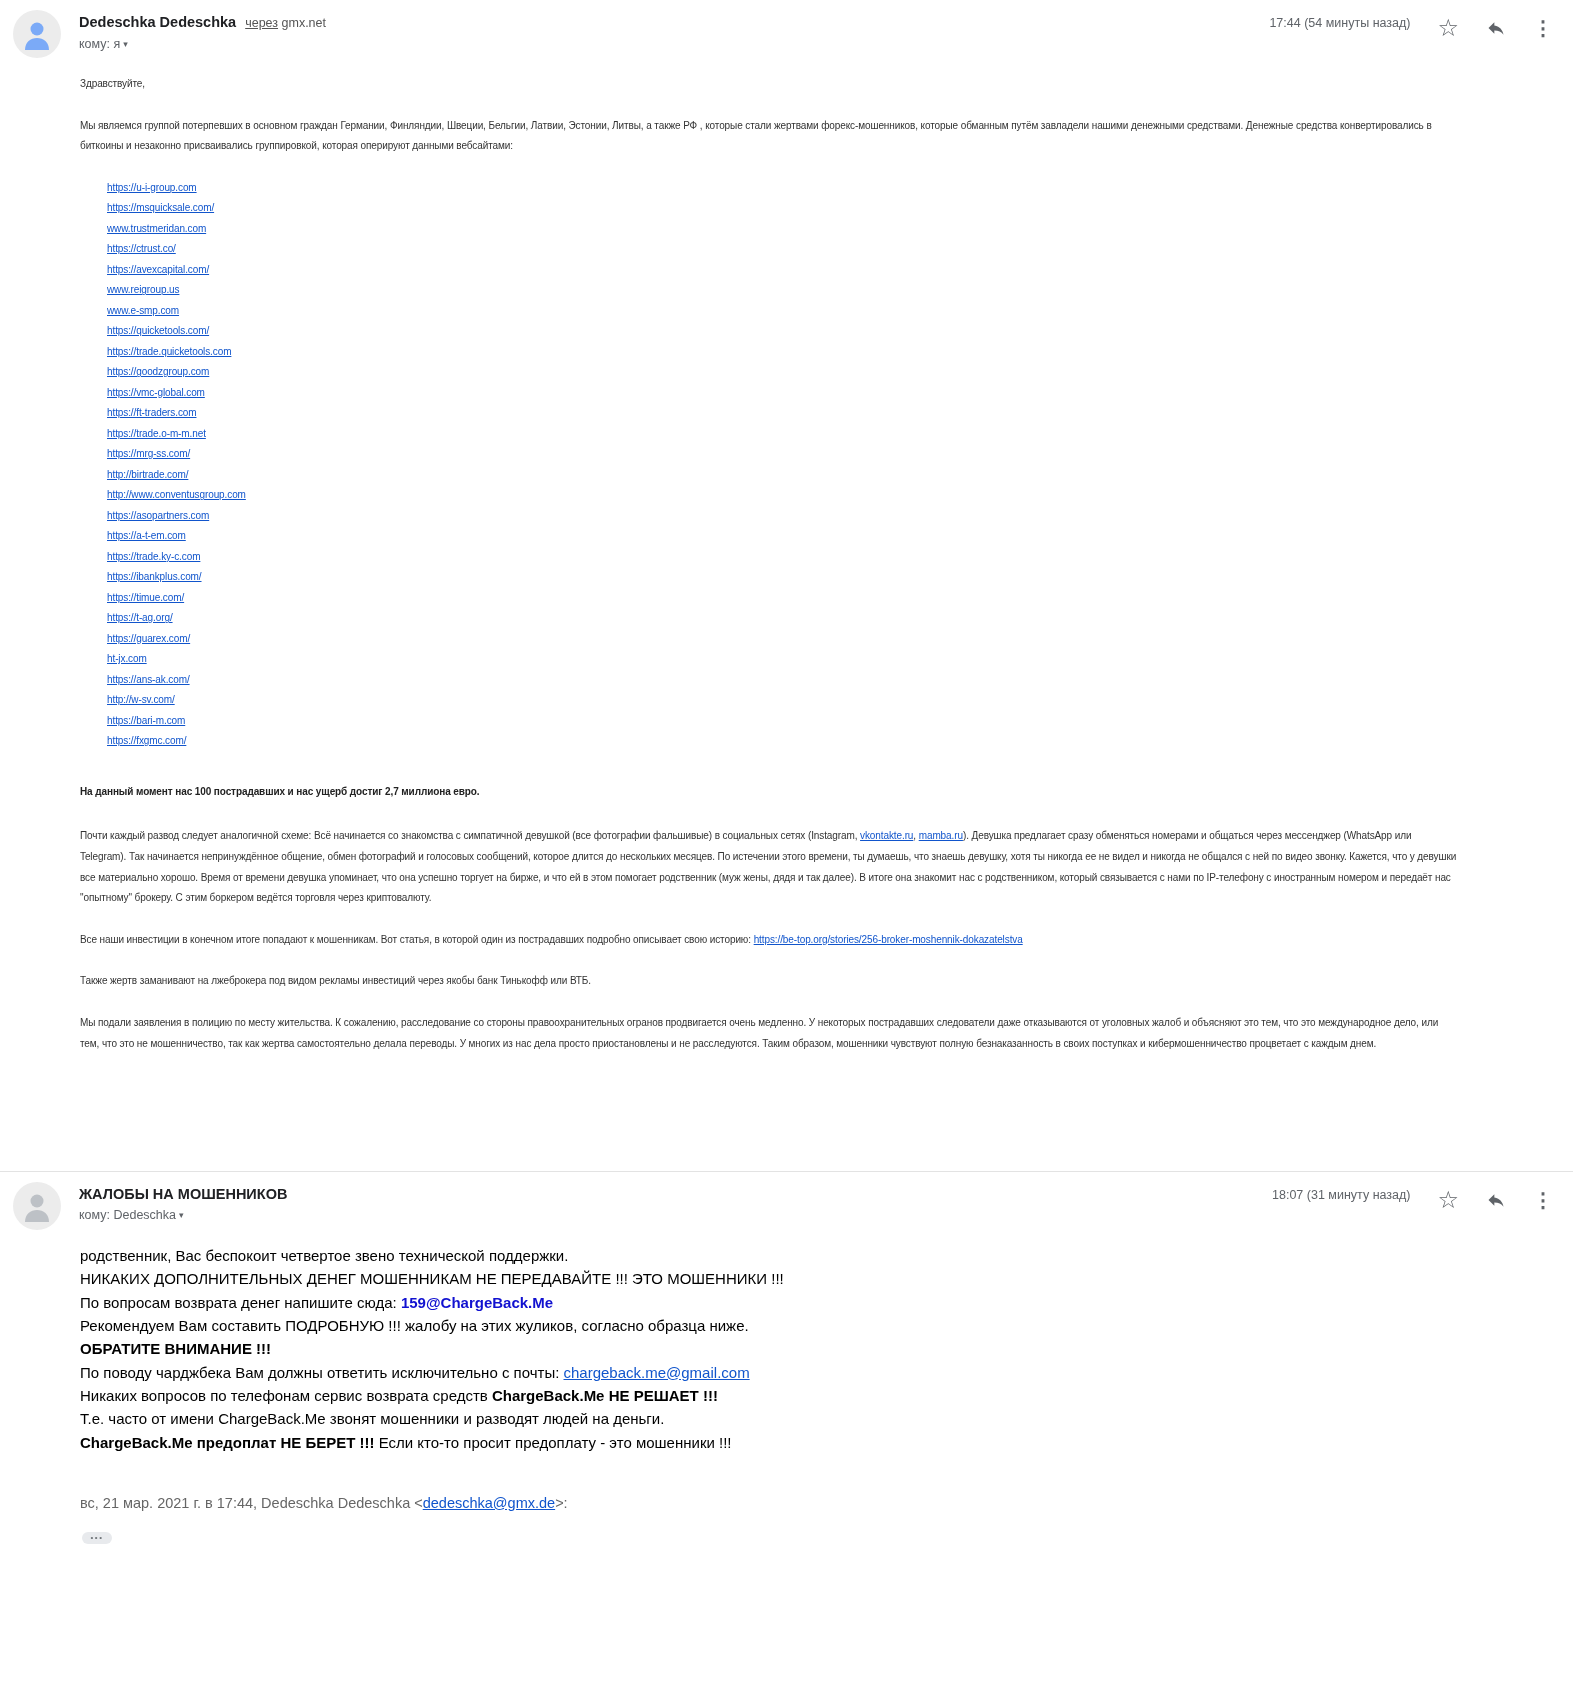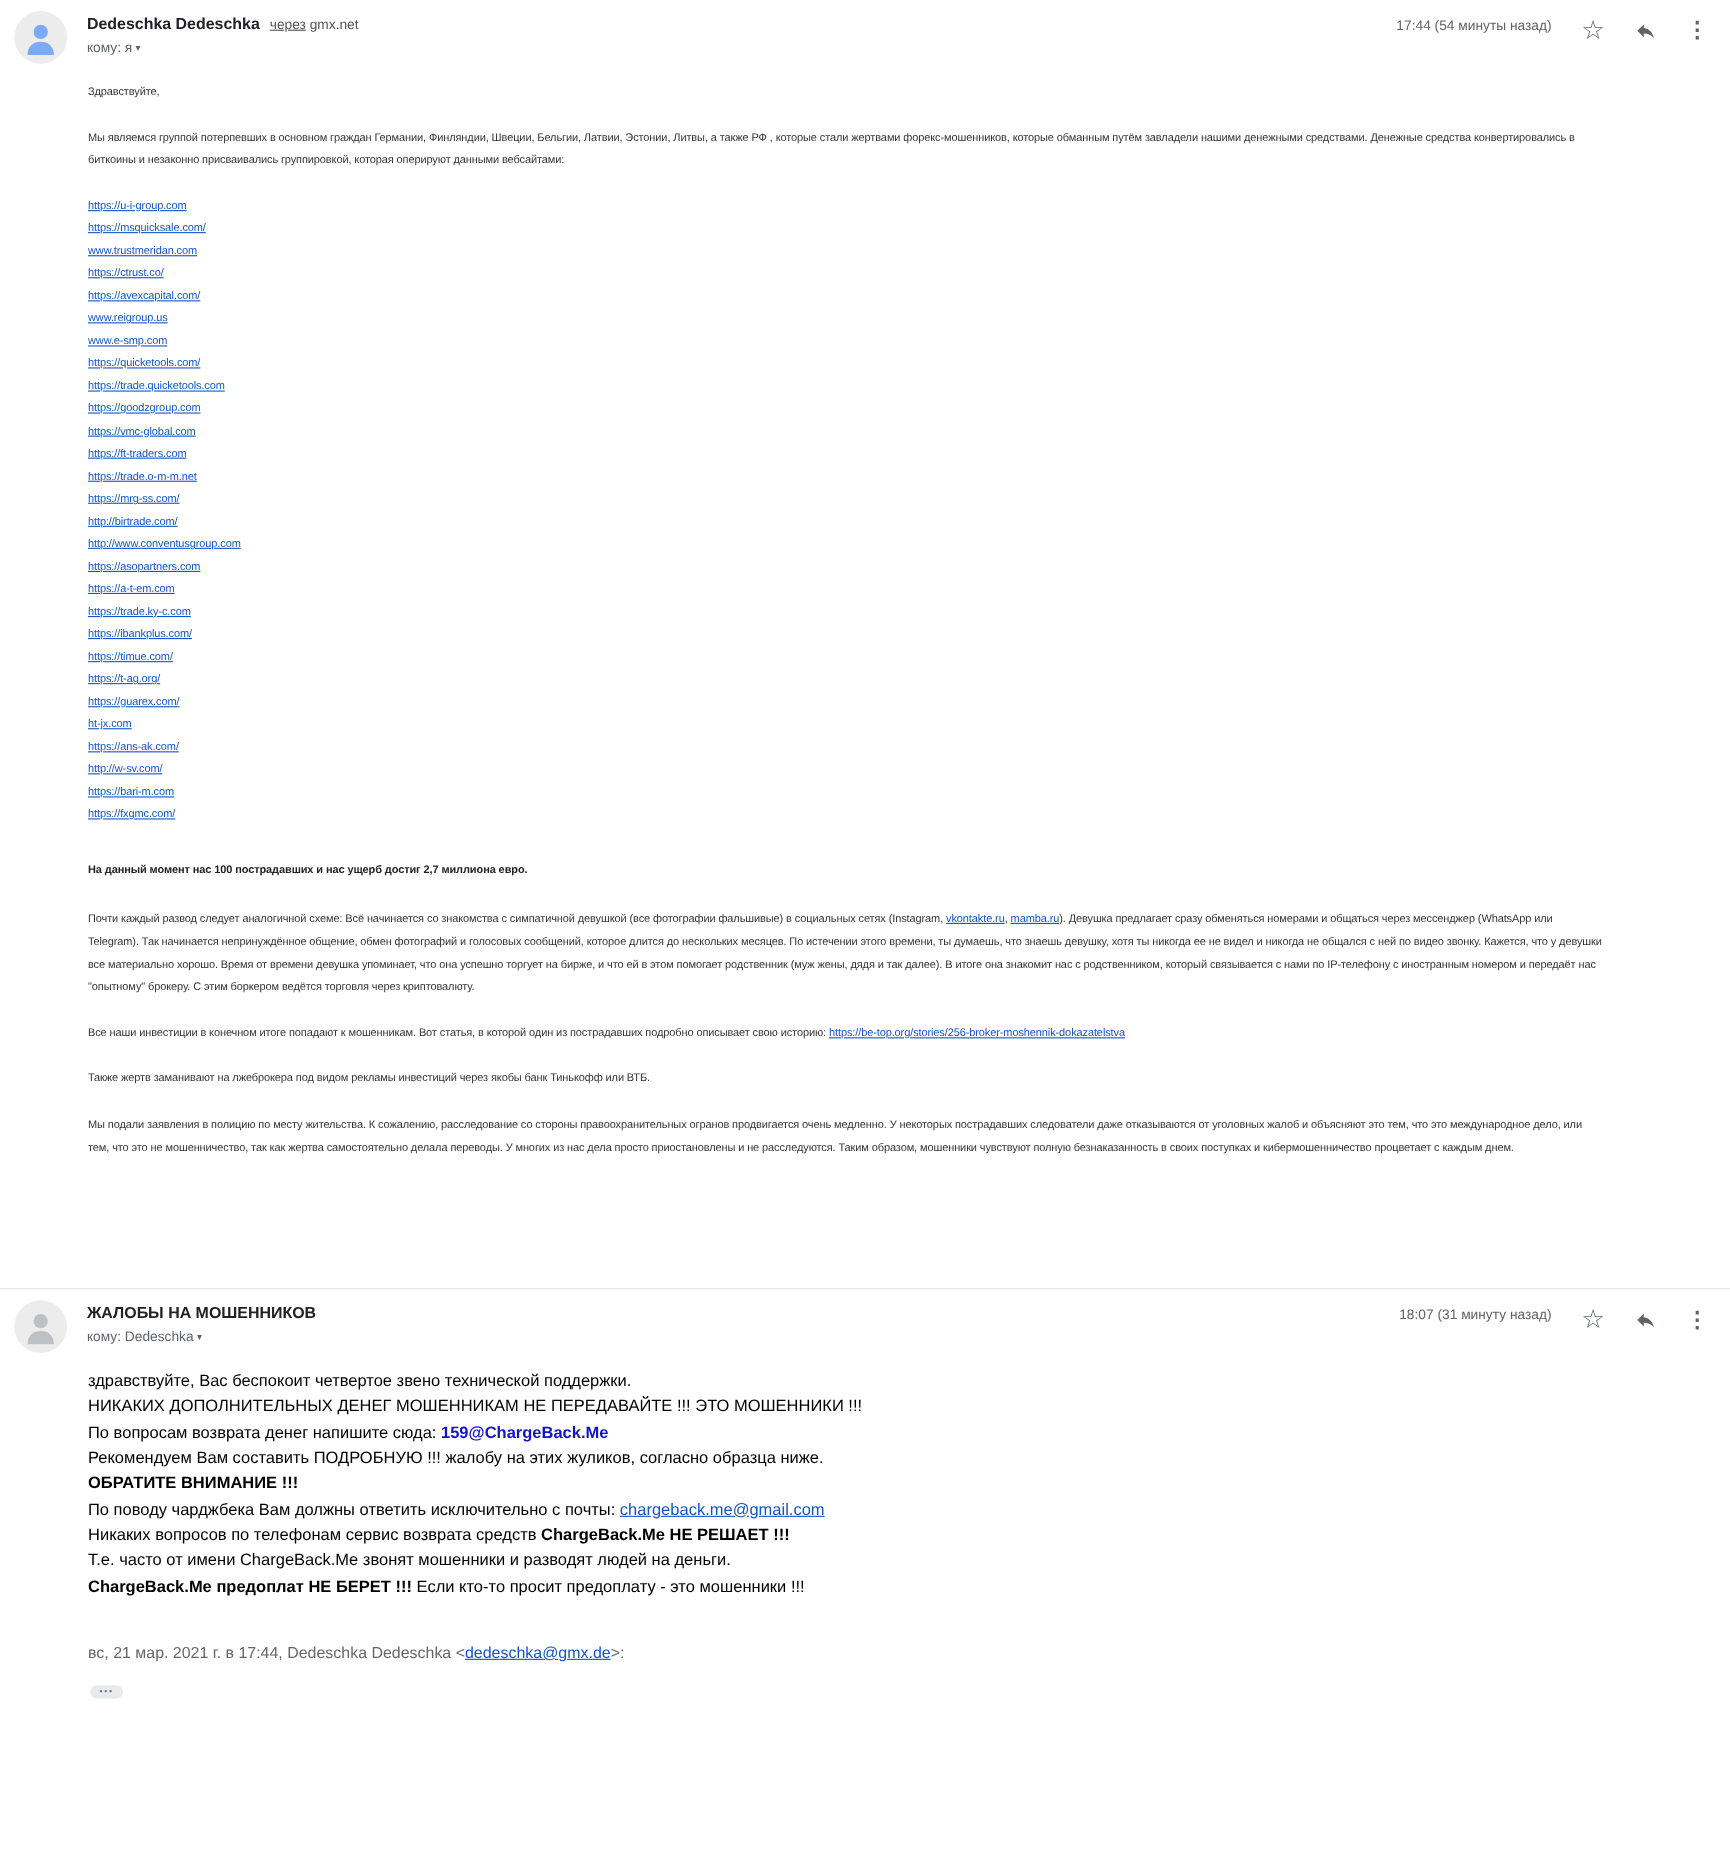--- a/index.html
+++ b/index.html
@@ -38,7 +38,7 @@
   .body1 p { margin: 0 0 21px 0; }
   .body1 .greeting { margin-top: 16px; }
   .links-block { margin: 0 0 30px 0; }
-  .links-block a { display: block; line-height: 20.5px; }
+  .links-block a { display: block; line-height: 20.5px; margin-left: 27px; }
   a.blink { color: #1155cc; text-decoration: underline; cursor: pointer; }
   .bold-line { font-weight: bold; color: #222; margin-bottom: 24px !important; }
 

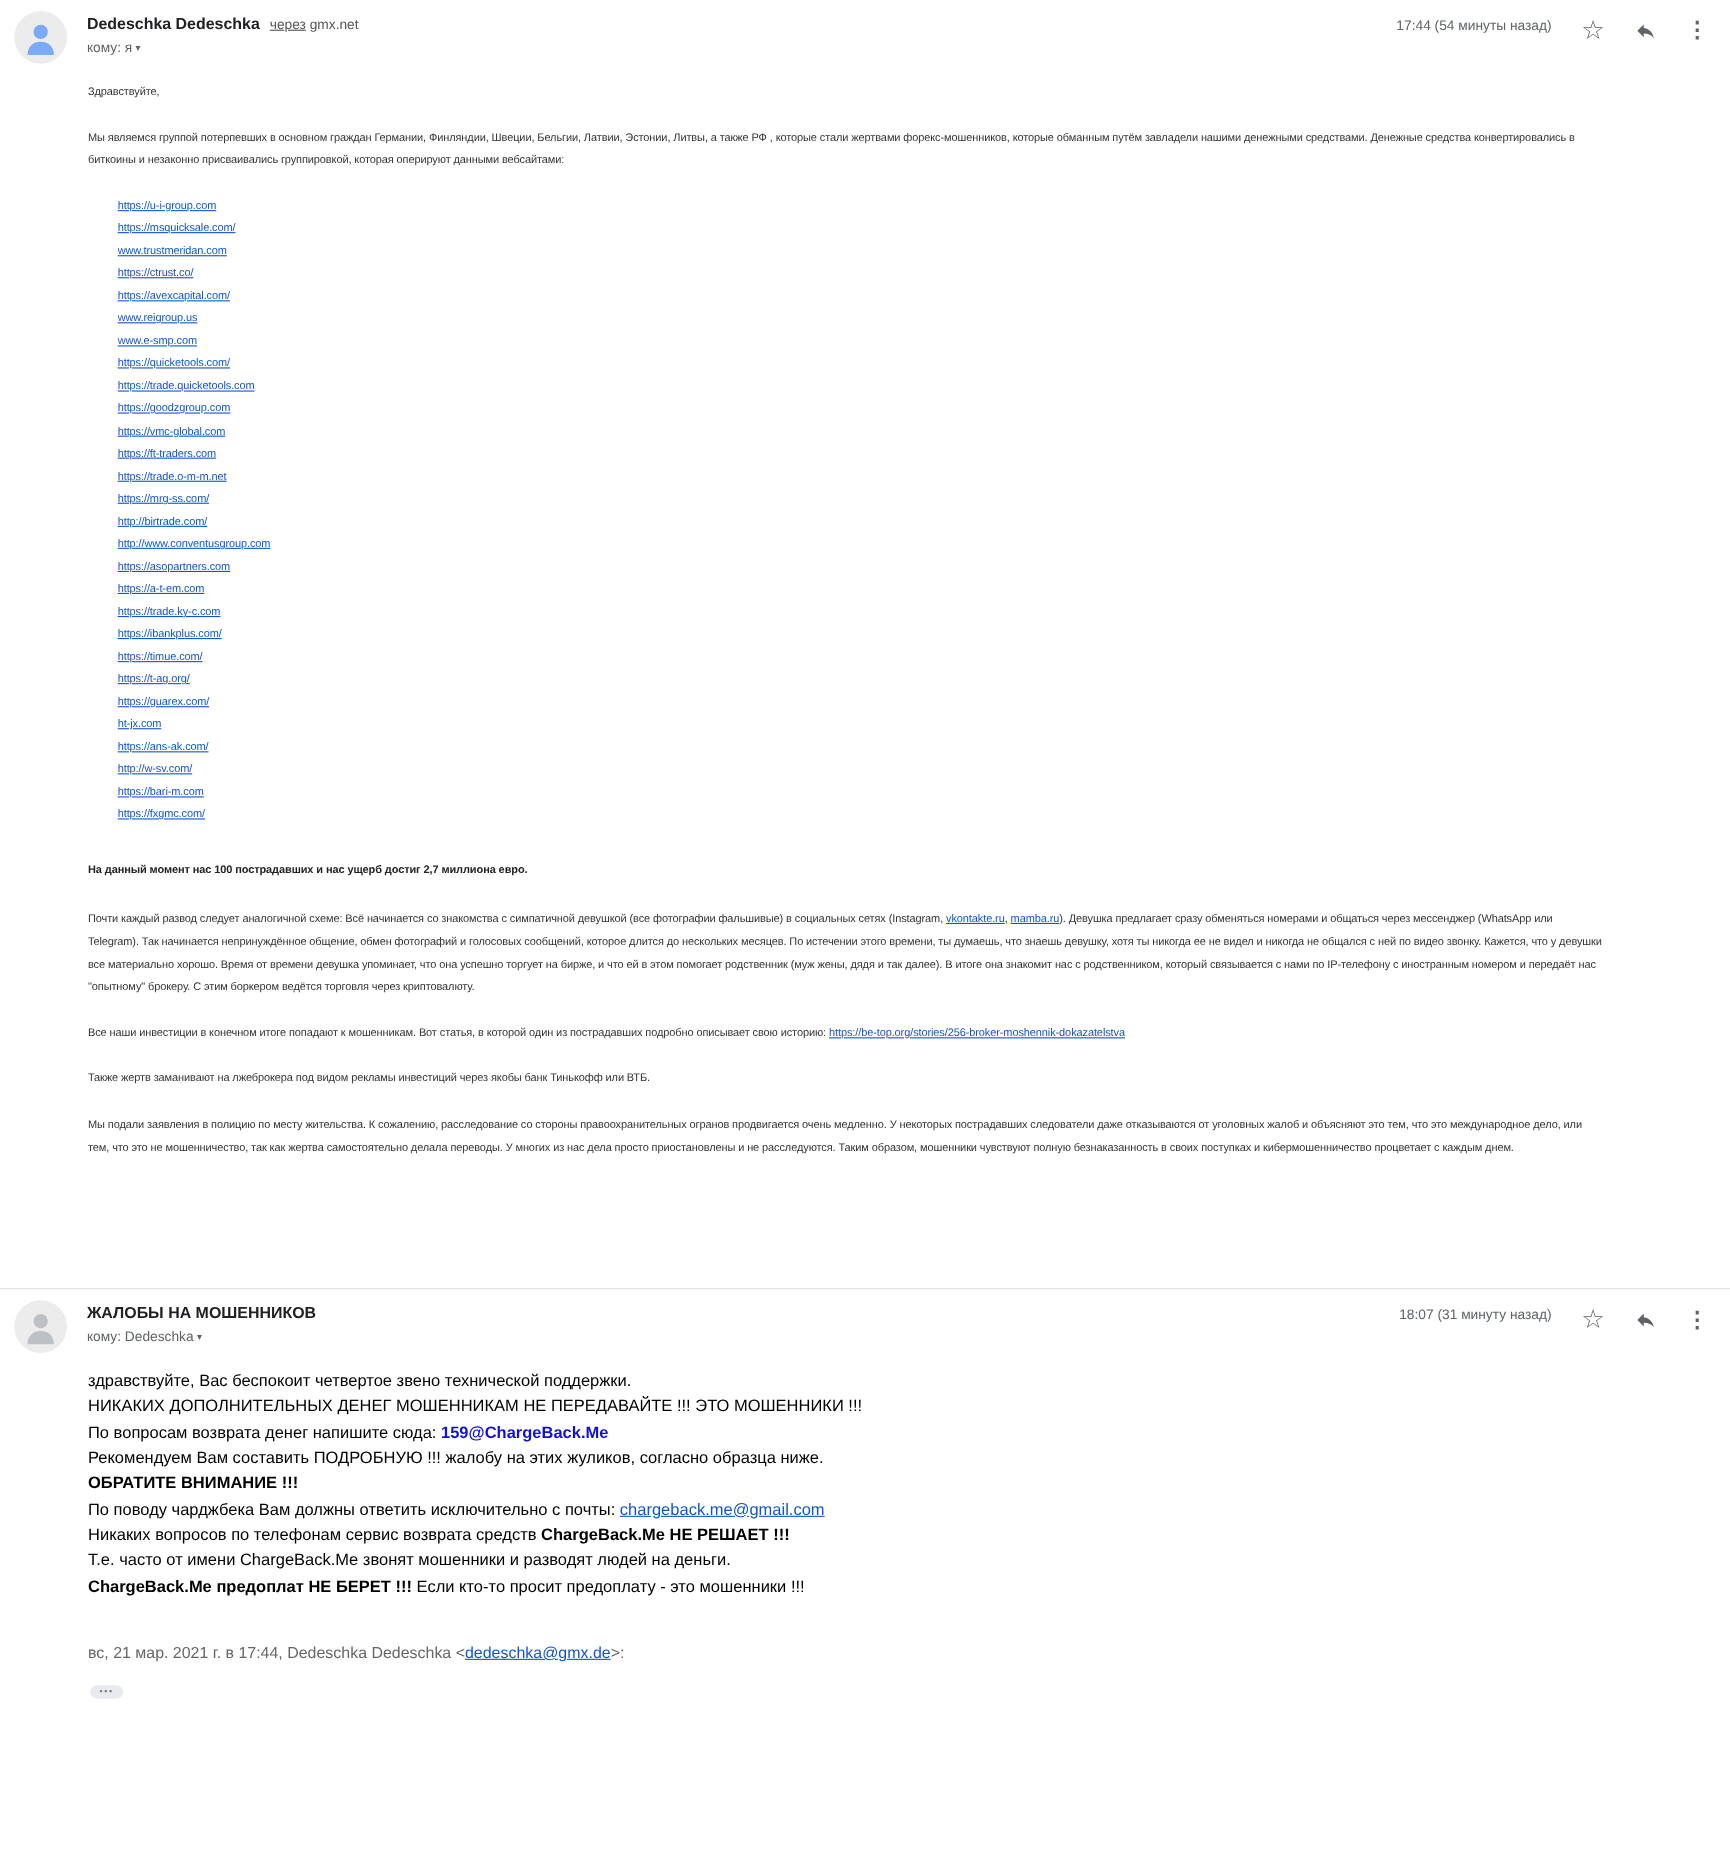--- a/index.html
+++ b/index.html
@@ -171,7 +171,7 @@
     </div>
 
     <div class="email-body body2">
-      <div>здравствуйте, Вас беспокоит четвертое звено технической поддержки.</div>
+      <div>родственник, Вас беспокоит четвертое звено технической поддержки.</div>
       <div>НИКАКИХ ДОПОЛНИТЕЛЬНЫХ ДЕНЕГ МОШЕННИКАМ НЕ ПЕРЕДАВАЙТЕ !!! ЭТО МОШЕННИКИ !!!</div>
       <div><span>По вопросам возврата денег напишите сюда: </span><a class="cb-link">159@ChargeBack.Me</a></div>
       <div>Рекомендуем Вам составить ПОДРОБНУЮ !!! жалобу на этих жуликов, согласно образца ниже.</div>

